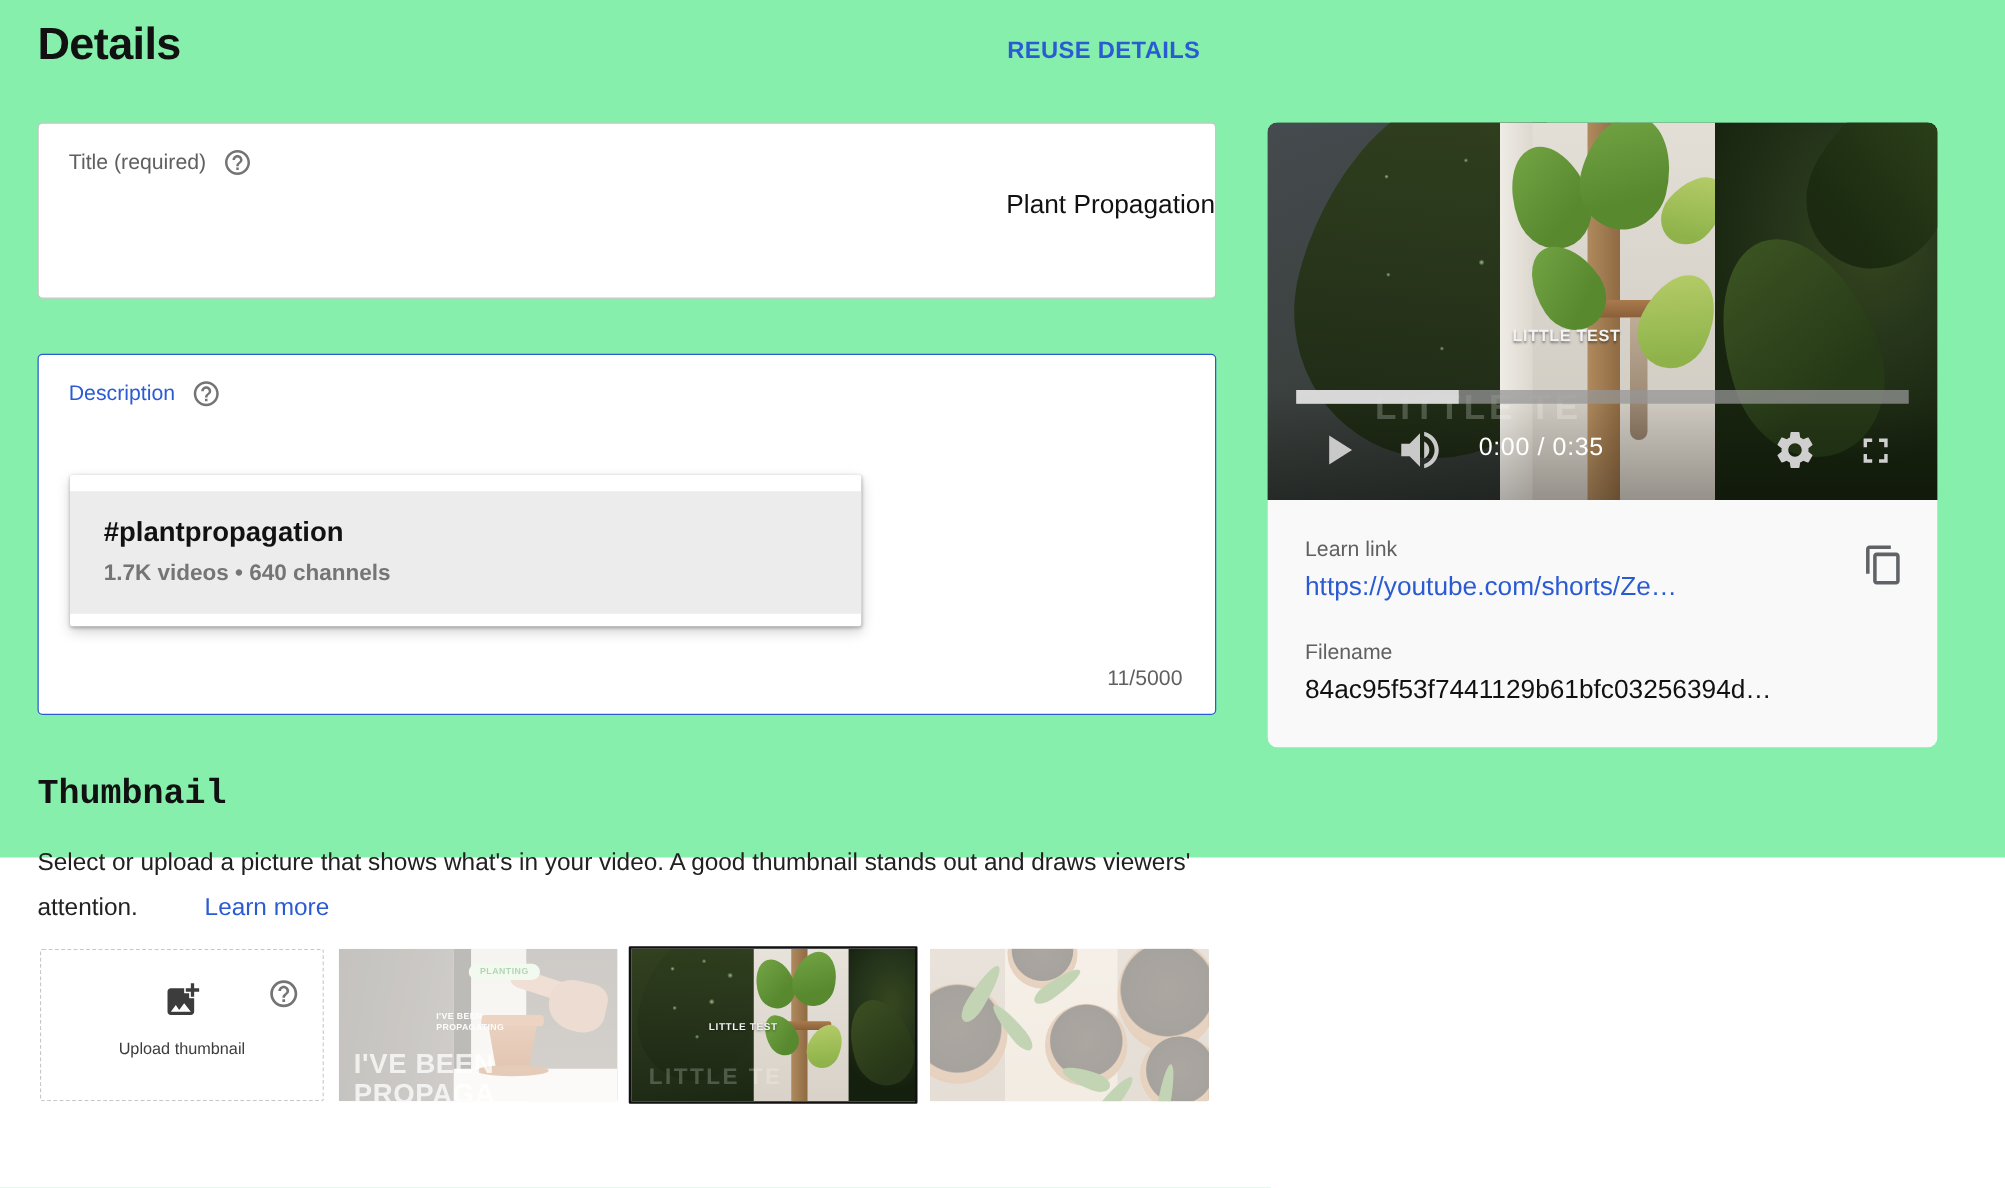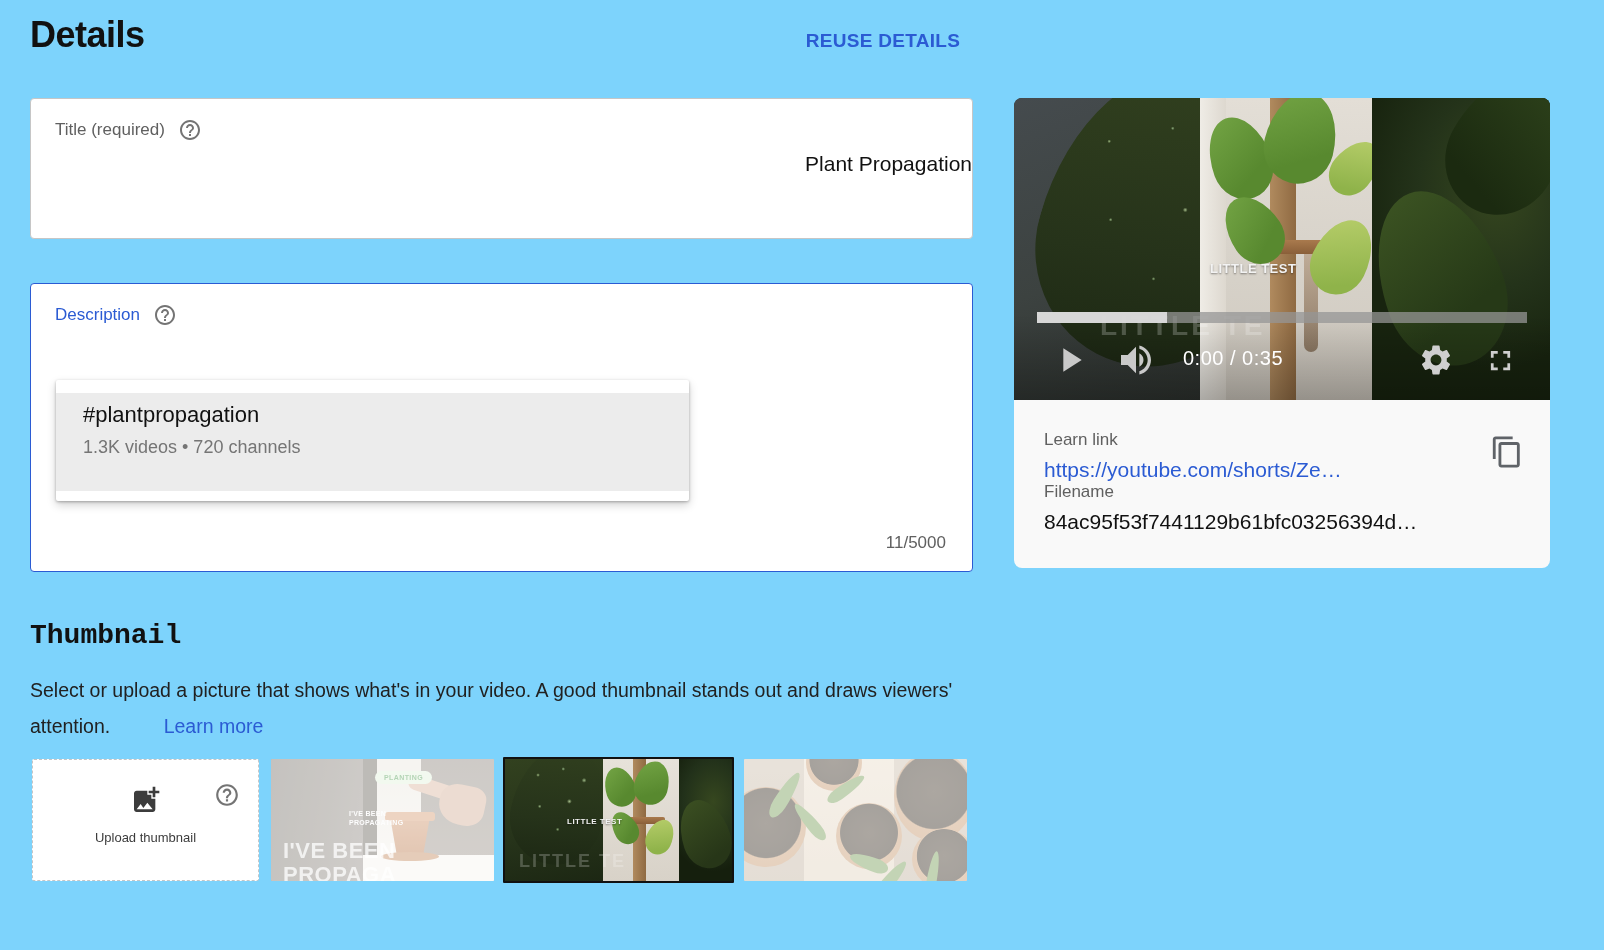--- a/index.html
+++ b/index.html
@@ -5,7 +5,7 @@
   * { margin: 0; padding: 0; box-sizing: border-box; }
   html, body { width: 1604px; height: 950px; background: #ffffff;
     font-family: "Liberation Sans", sans-serif; overflow: hidden; }
-  .stage { position: relative; width: 1604px; height: 950px; background: #7dd3fc; }
+  .stage { position: relative; width: 1604px; height: 686px; background: #86efac; }
 
   
   .page-title { position: absolute; left: 30px; top: 14px; font-size: 36px;

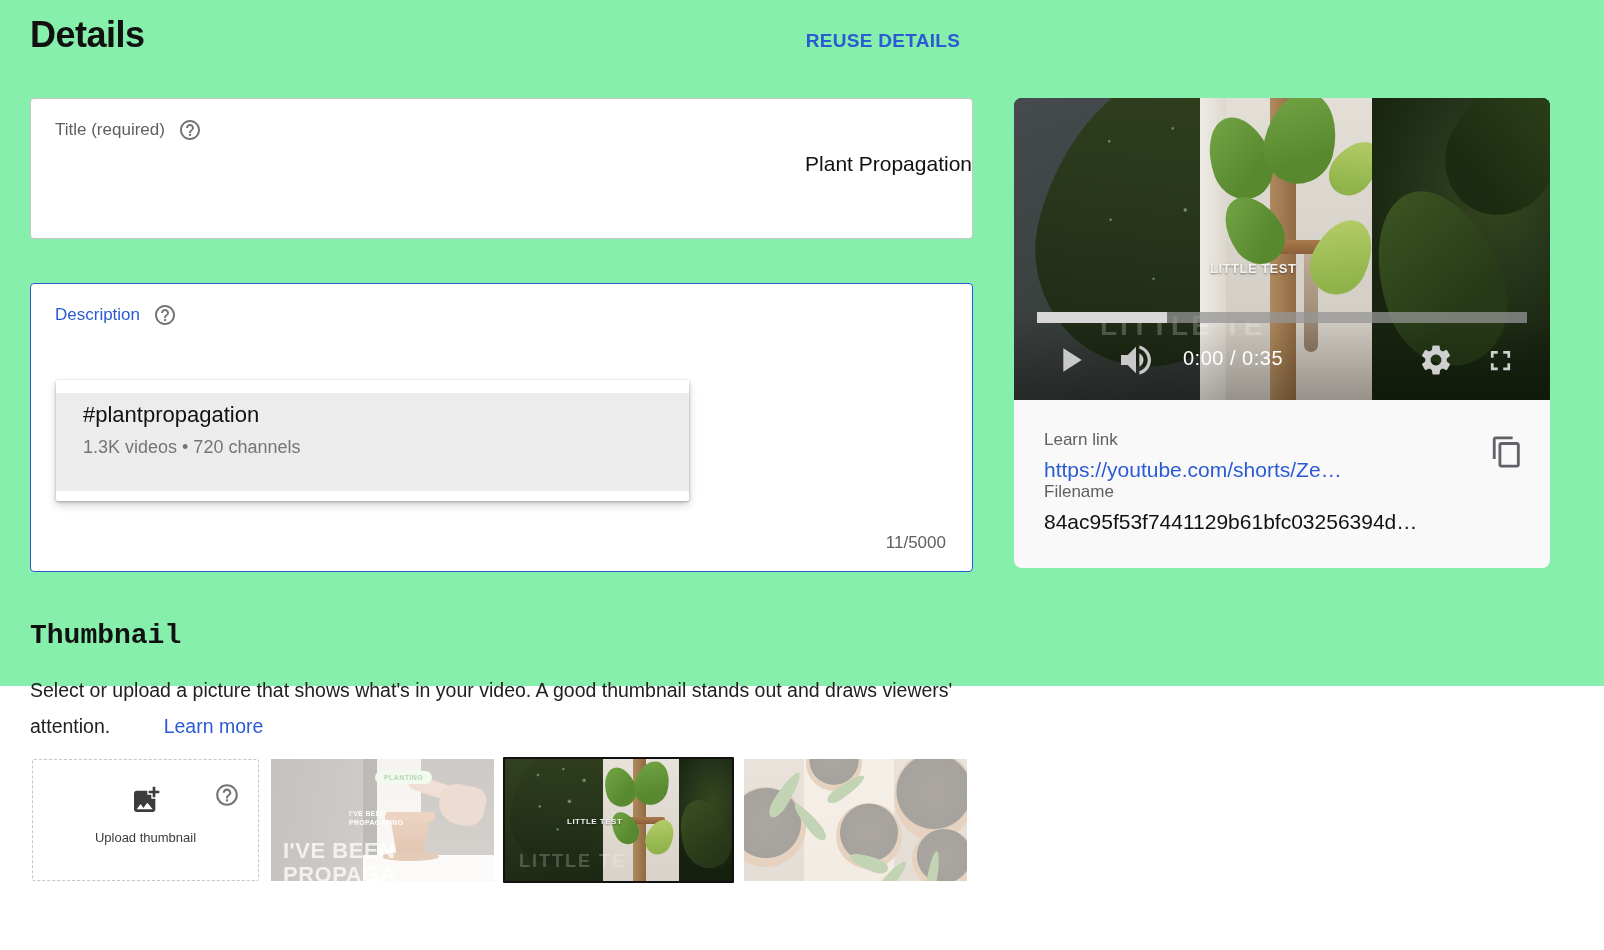--- a/index.html
+++ b/index.html
@@ -39,7 +39,7 @@
   .tag-dropdown { position: absolute; left: 25px; top: 96px; width: 633px; height: 121px;
     background: #fff; border-radius: 2px; z-index: 5; padding: 13px 0 10px 0;
     box-shadow: 0 1px 3px rgba(0,0,0,0.28), 0 4px 10px rgba(0,0,0,0.18); }
-  .tag-item { height: 98px; background: #ececec; padding: 9px 0 0 27px; cursor: pointer; }
+  .tag-item { height: 98px; background: #ececec; padding: 20px 0 0 27px; cursor: pointer; font-weight: bold; }
   .tag-name { font-size: 22px; color: #111; }
   .tag-stats { font-size: 18px; color: #757575; margin-top: 9px; }
 

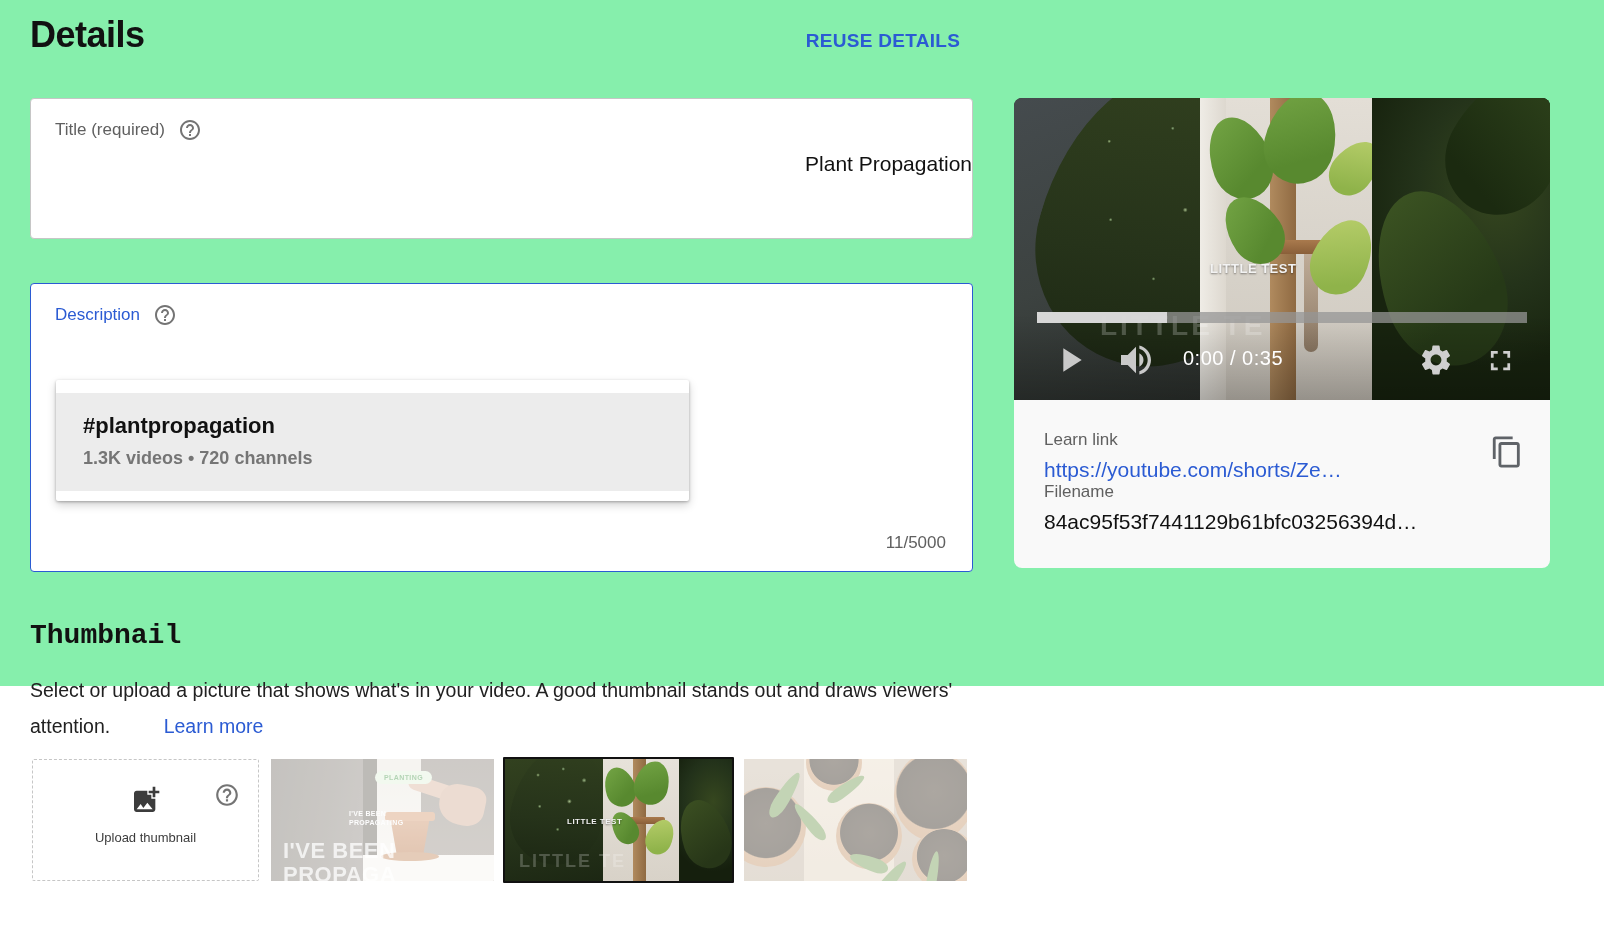--- a/index.html
+++ b/index.html
@@ -208,7 +208,7 @@
     <div class="tag-dropdown">
       <div class="tag-item">
         <div class="tag-name">#plantpropagation</div>
-        <div class="tag-stats">1.3K videos • 720 channels</div>
+        <div class="tag-stats">1.7K videos • 640 channels</div>
       </div>
     </div>
 

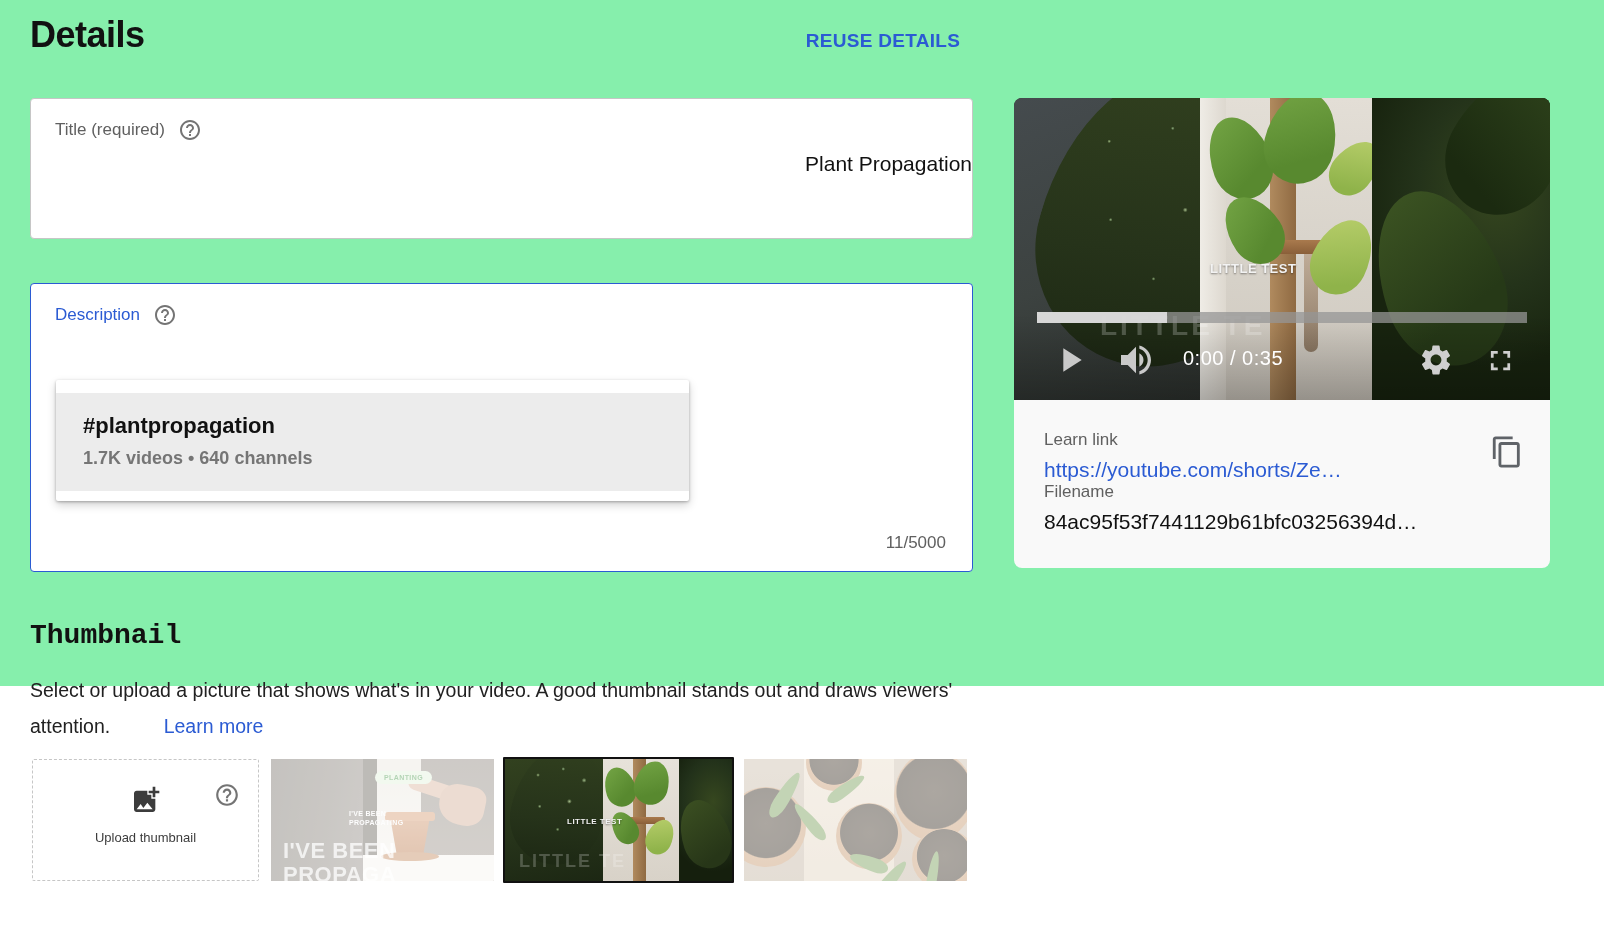--- a/index.html
+++ b/index.html
@@ -114,7 +114,7 @@
   .info-label { font-size: 17px; color: #606060; }
   .video-link { font-size: 21px; color: #2b5bd3; margin-top: 8px; white-space: nowrap;
     display: inline-block; cursor: pointer; text-decoration: none; }
-  .filename-label { }
+  .filename-label { margin-top: 30px; }
   .filename-value { font-size: 21px; color: #111; margin-top: 8px; white-space: nowrap; }
   .copy-btn { position: absolute; top: 35px; right: 26px; width: 34px; height: 34px;
     color: #5f6368; cursor: pointer; background: none; border: none; padding: 0; }

